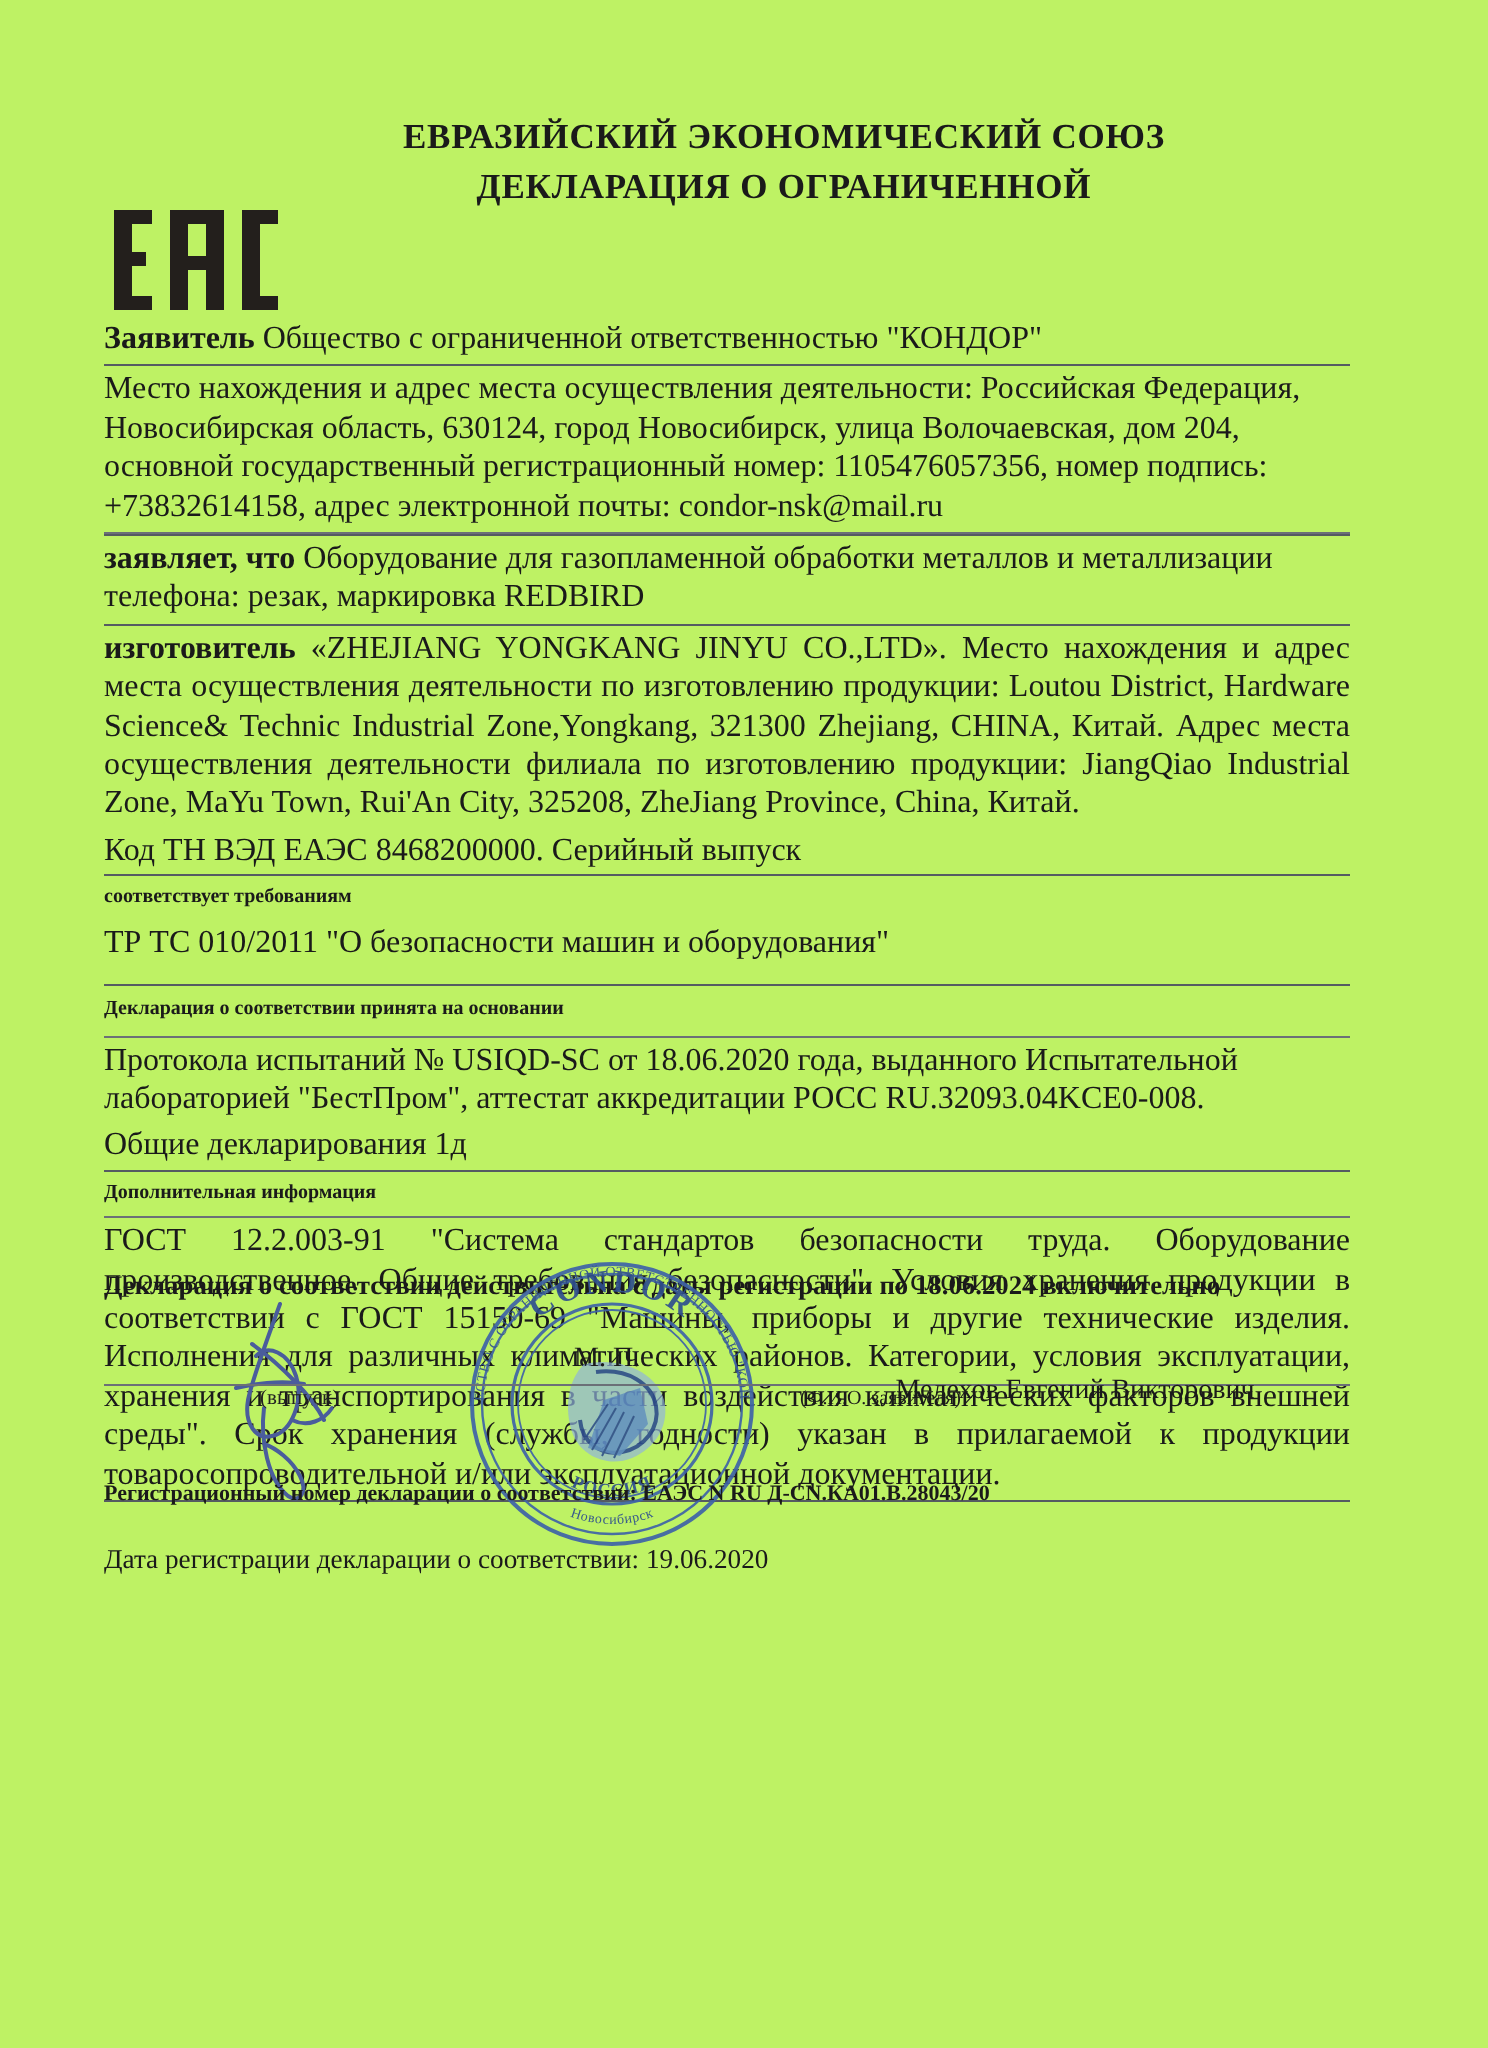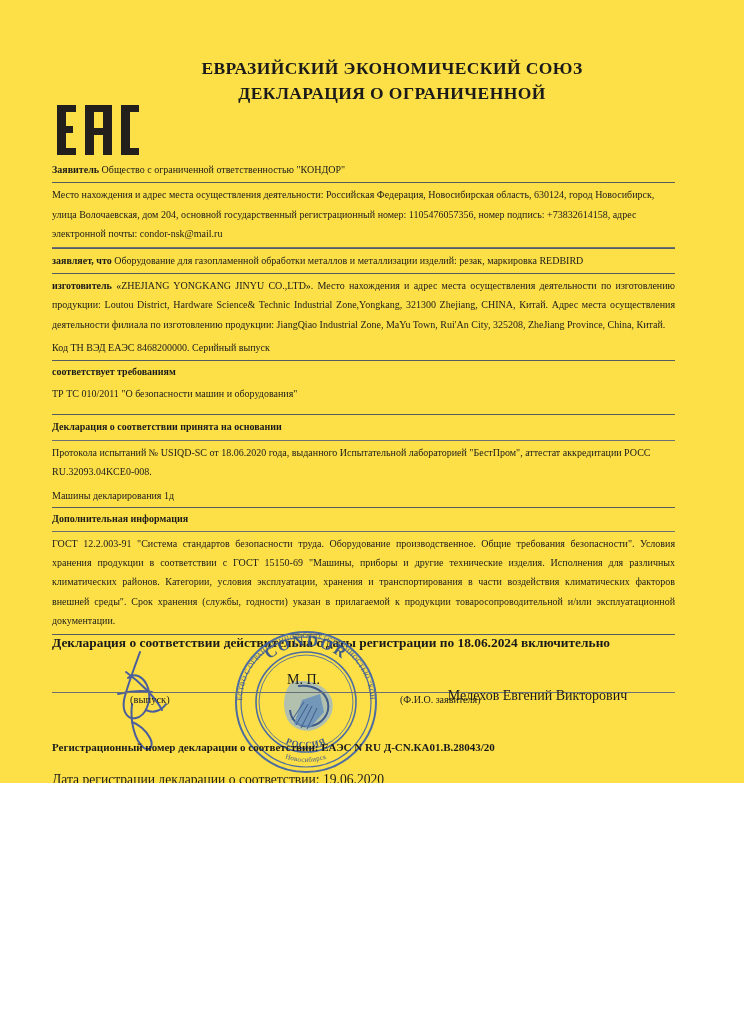--- a/index.html
+++ b/index.html
@@ -15,8 +15,8 @@
   .page {
     position: relative;
     width: 744px;
-    height: 783px;
-    background: #fde047;
+    height: 1024px;
+    background: #bef264;
     overflow: hidden;
     box-sizing: border-box;
     padding-left: 40px;

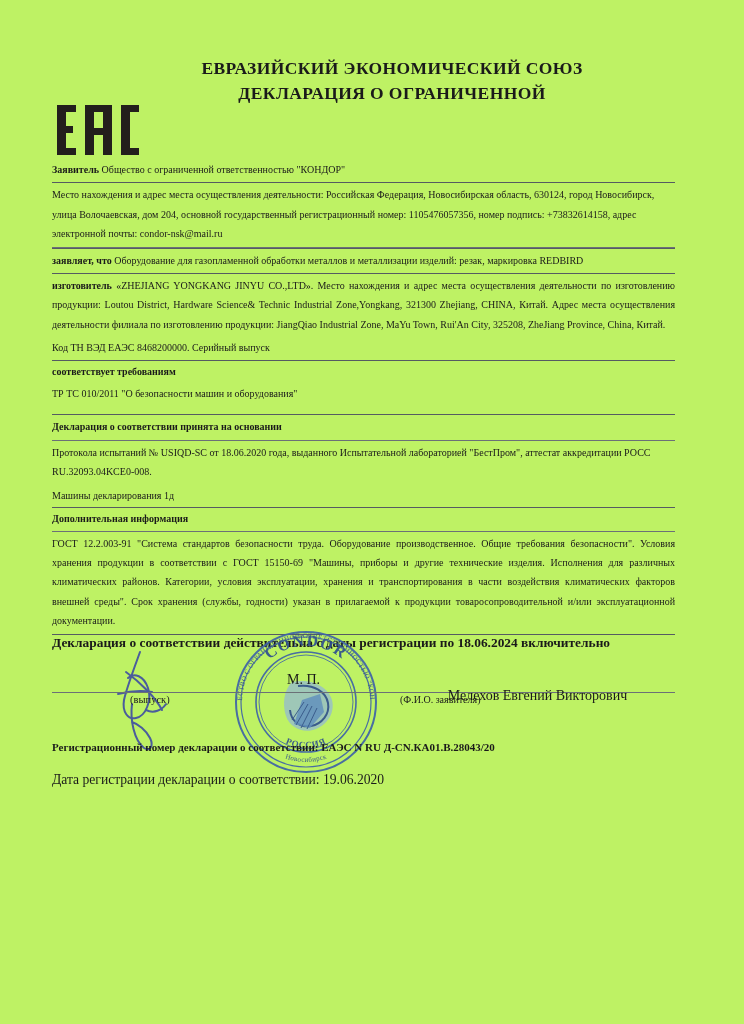--- a/index.html
+++ b/index.html
@@ -53,7 +53,7 @@
     width: 623px;
   }
   .row {
-    font-size: 10px;
+    font-size: 16px;
     line-height: 19.4px;
     padding: 2px 0 3px 0;
   }

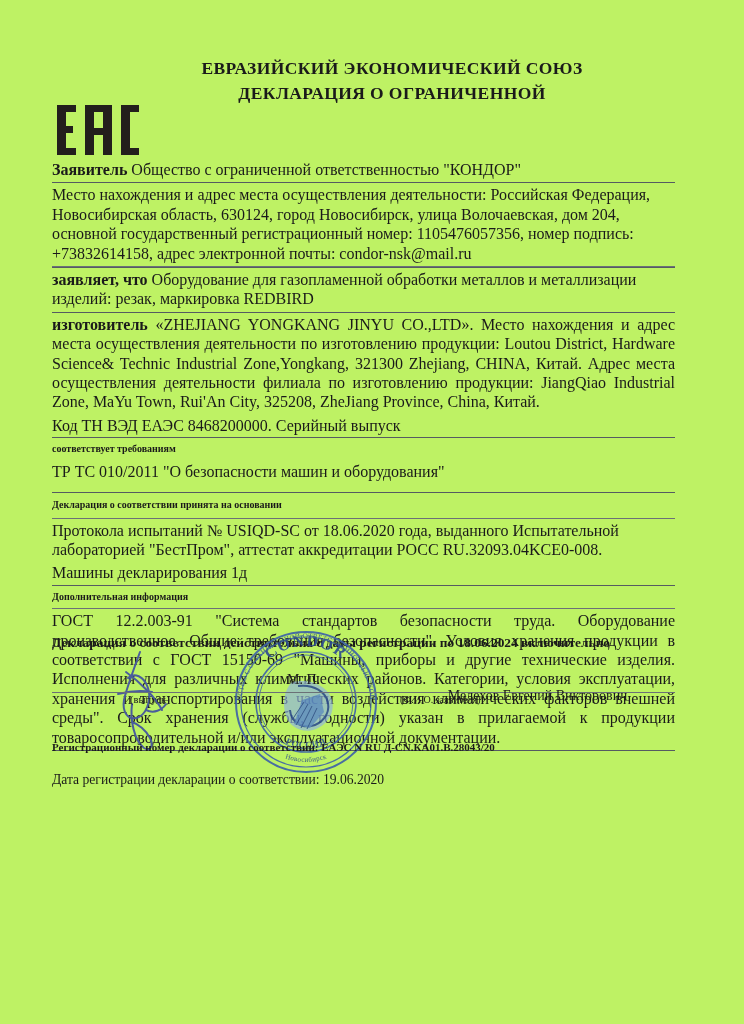--- a/index.html
+++ b/index.html
@@ -218,7 +218,7 @@
 
     <div class="row">
       <b class="lbl">заявляет, что</b>
-      <span>Оборудование для газопламенной обработки металлов и металлизации изделий: резак, маркировка REDBIRD</span>
+      <span>Оборудование для газопламенной обработки металлов и металлизации телефона: резак, маркировка REDBIRD</span>
     </div>
     <div class="rule"></div>
 

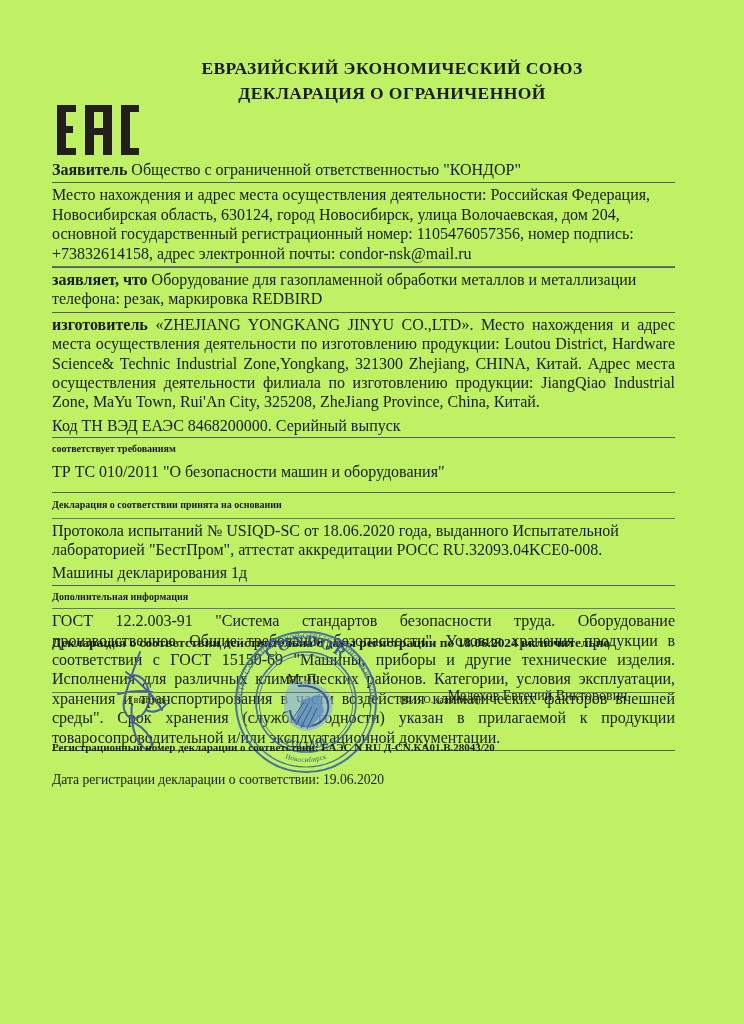--- a/index.html
+++ b/index.html
@@ -240,7 +240,7 @@
     <div class="rule rule-thin"></div>
 
     <div class="row">Протокола испытаний № USIQD-SC от 18.06.2020 года, выданного Испытательной лабораторией "БестПром", аттестат аккредитации РОСС RU.32093.04KCE0-008.</div>
-    <div class="row tight">Машины декларирования 1д</div>
+    <div class="row tight">Общие декларирования 1д</div>
     <div class="rule"></div>
 
     <div class="row head tight">Дополнительная информация</div>

